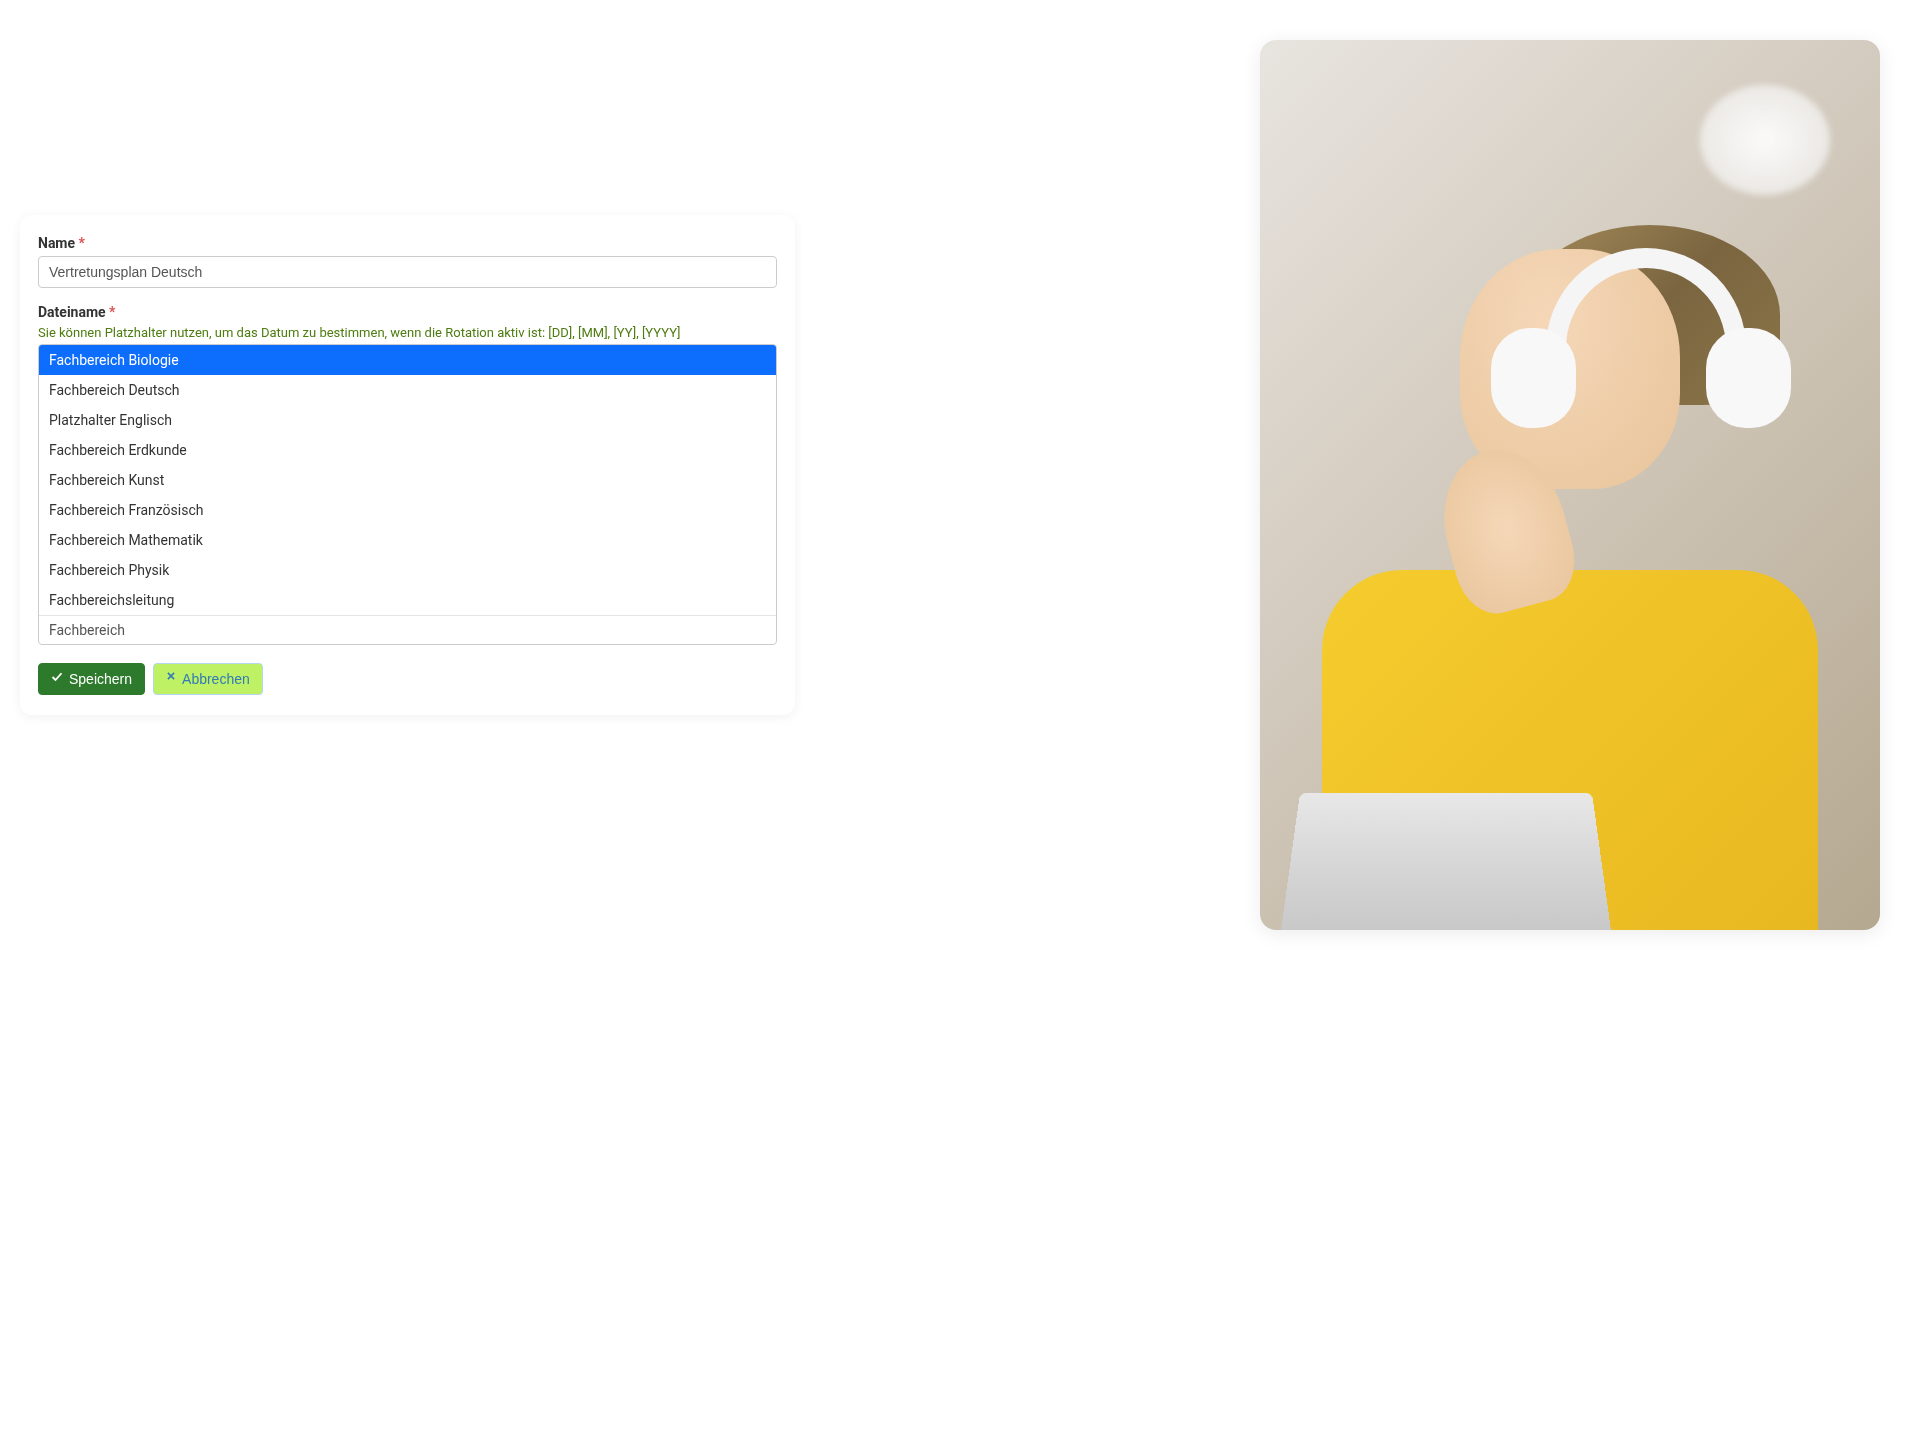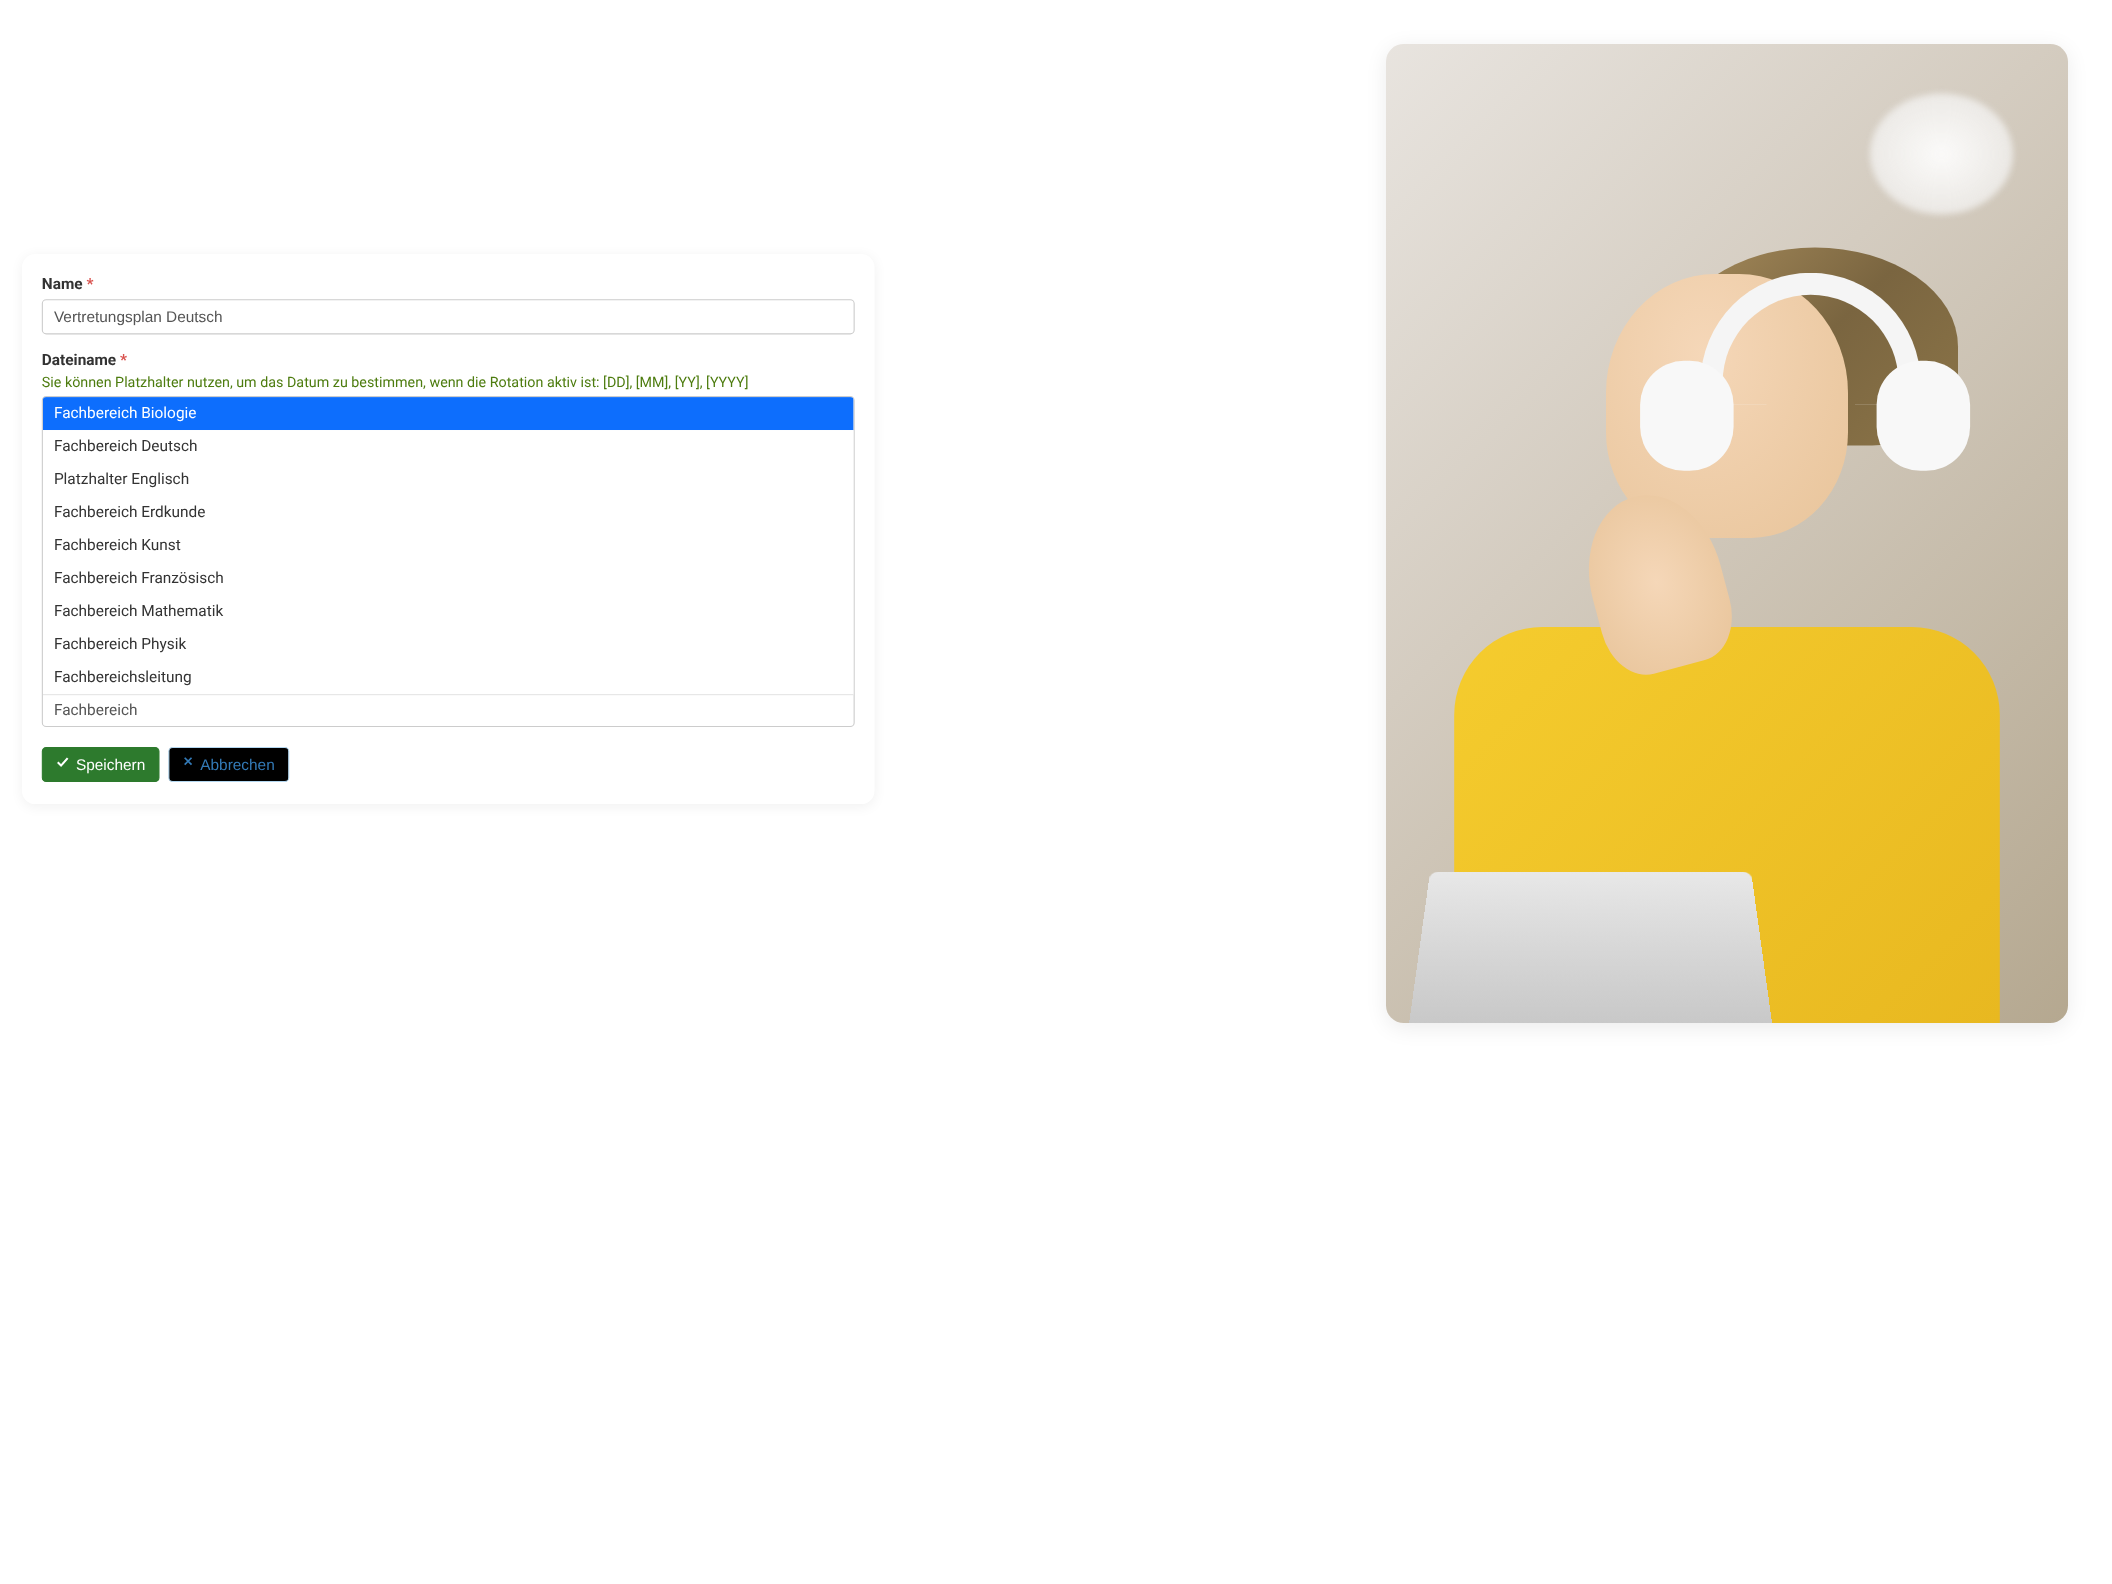--- a/index.html
+++ b/index.html
@@ -149,7 +149,7 @@
     
     .form-card {
       position: absolute;
-      top: 231px;
+      top: 215px;
       left: 20px;
       width: 775px;
       background: #fff;

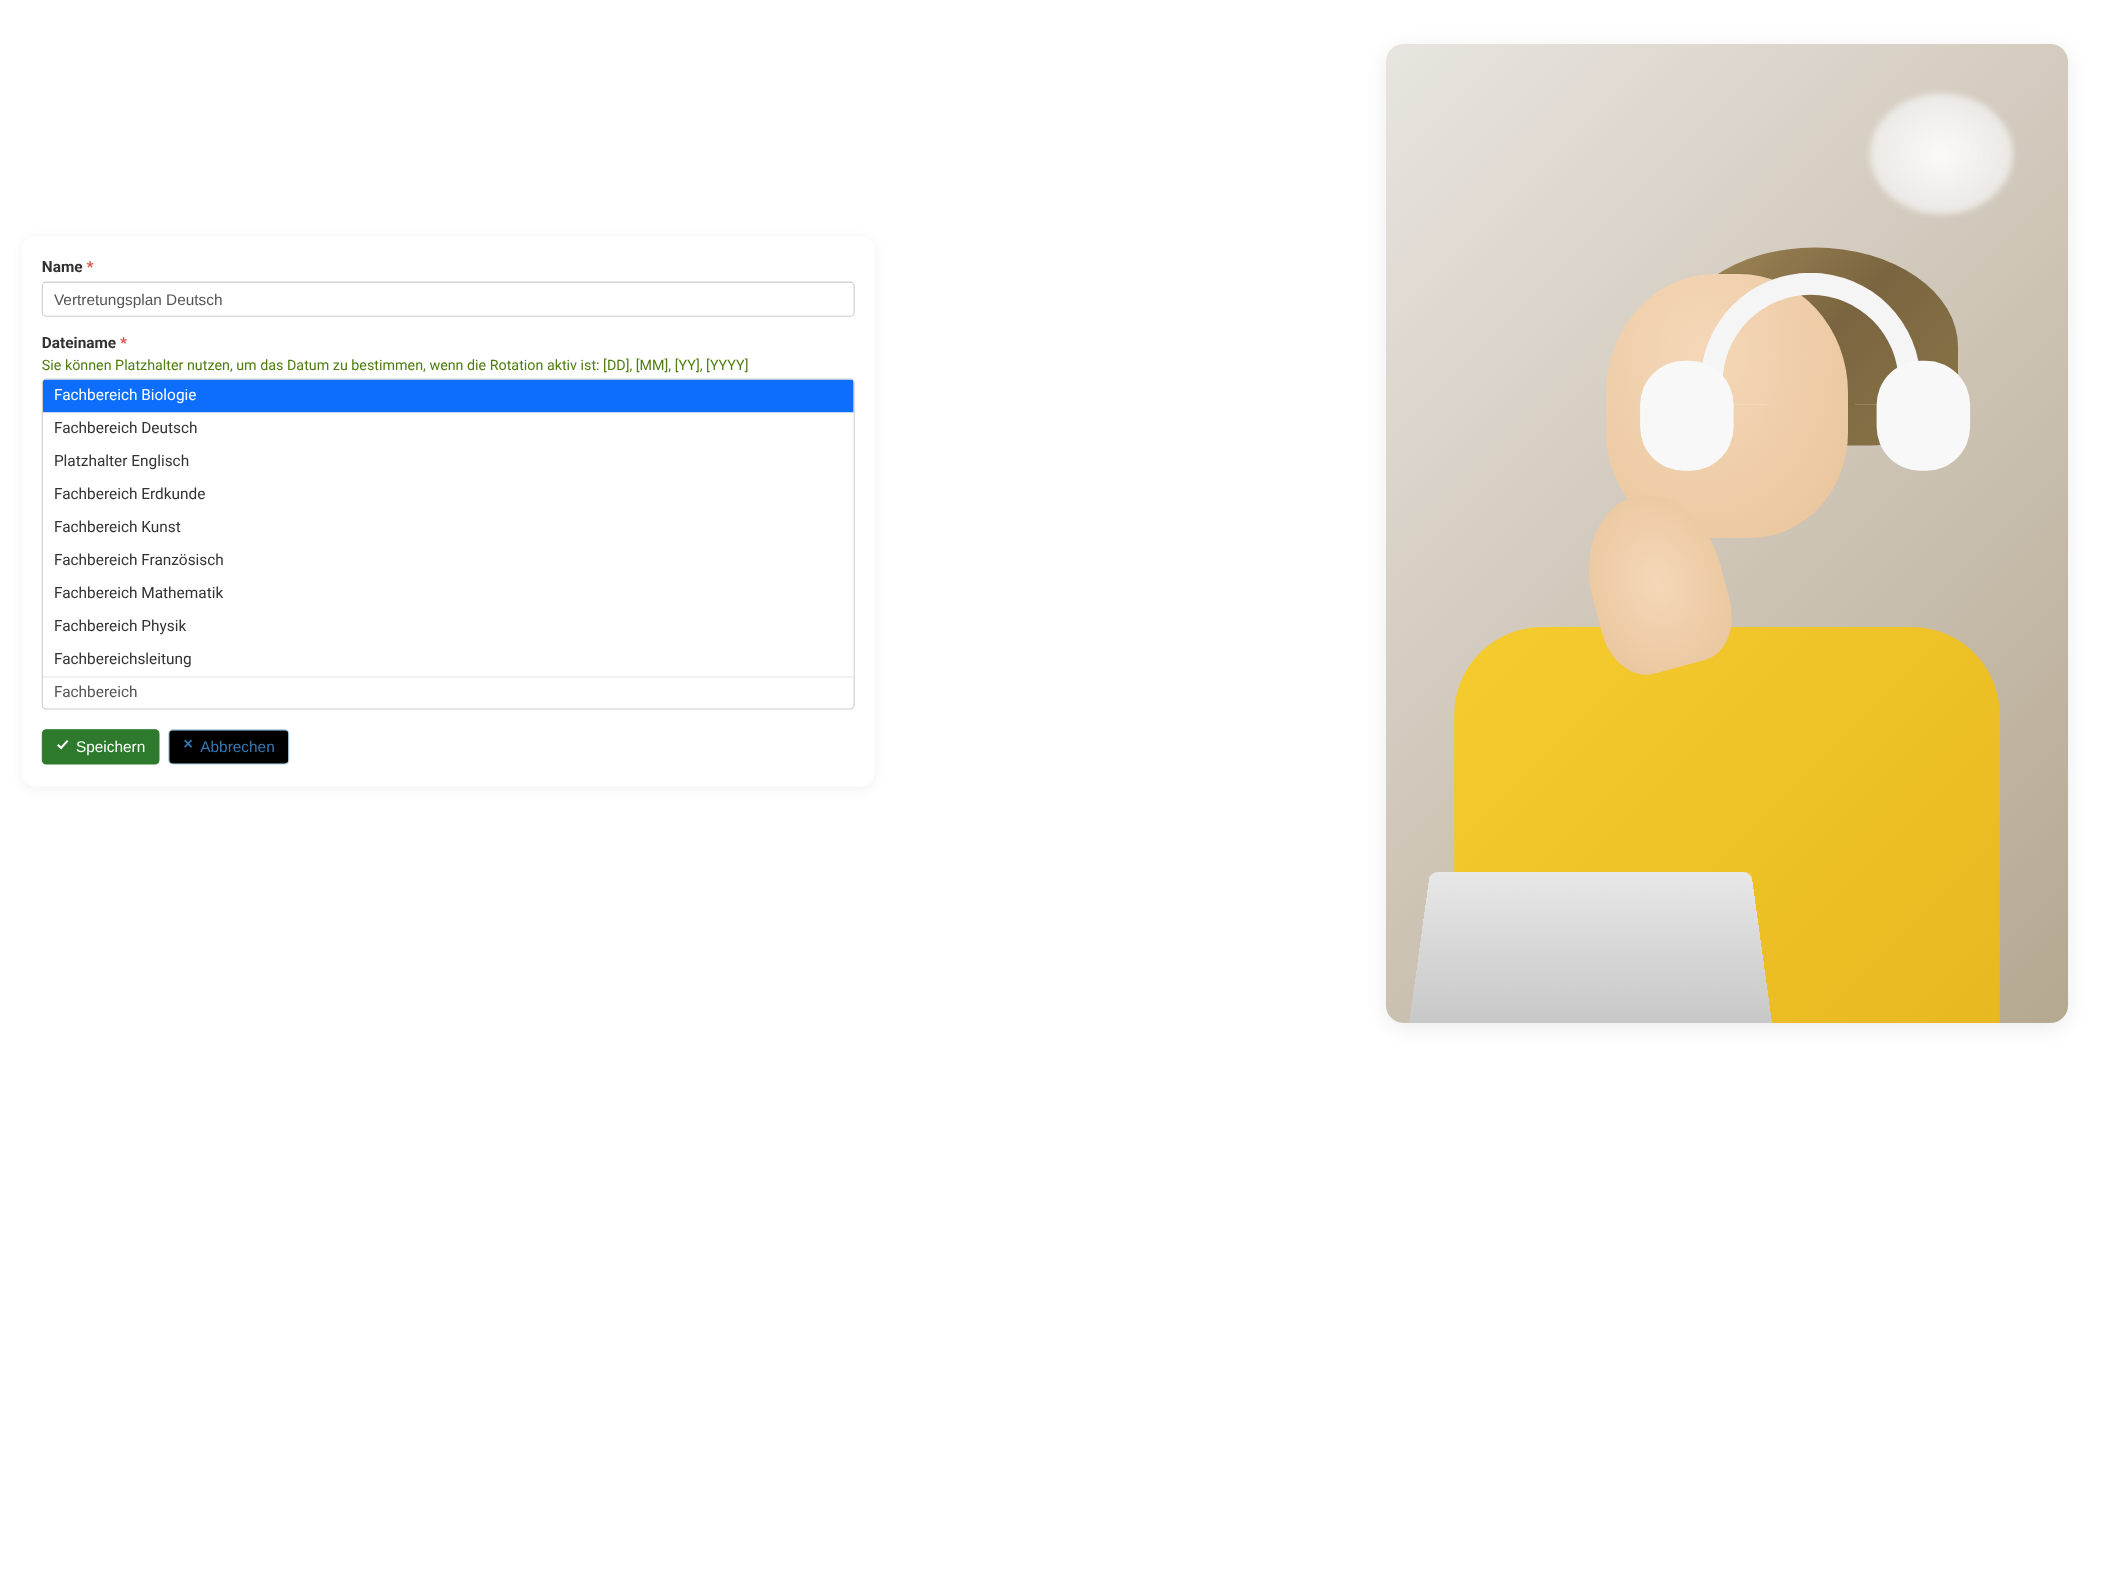--- a/index.html
+++ b/index.html
@@ -245,7 +245,7 @@
     }
     
     .btn-cancel {
-      background: #000000;
+      background: #bef264;
       color: #337ab7;
       border-color: #b3d7f0;
     }

